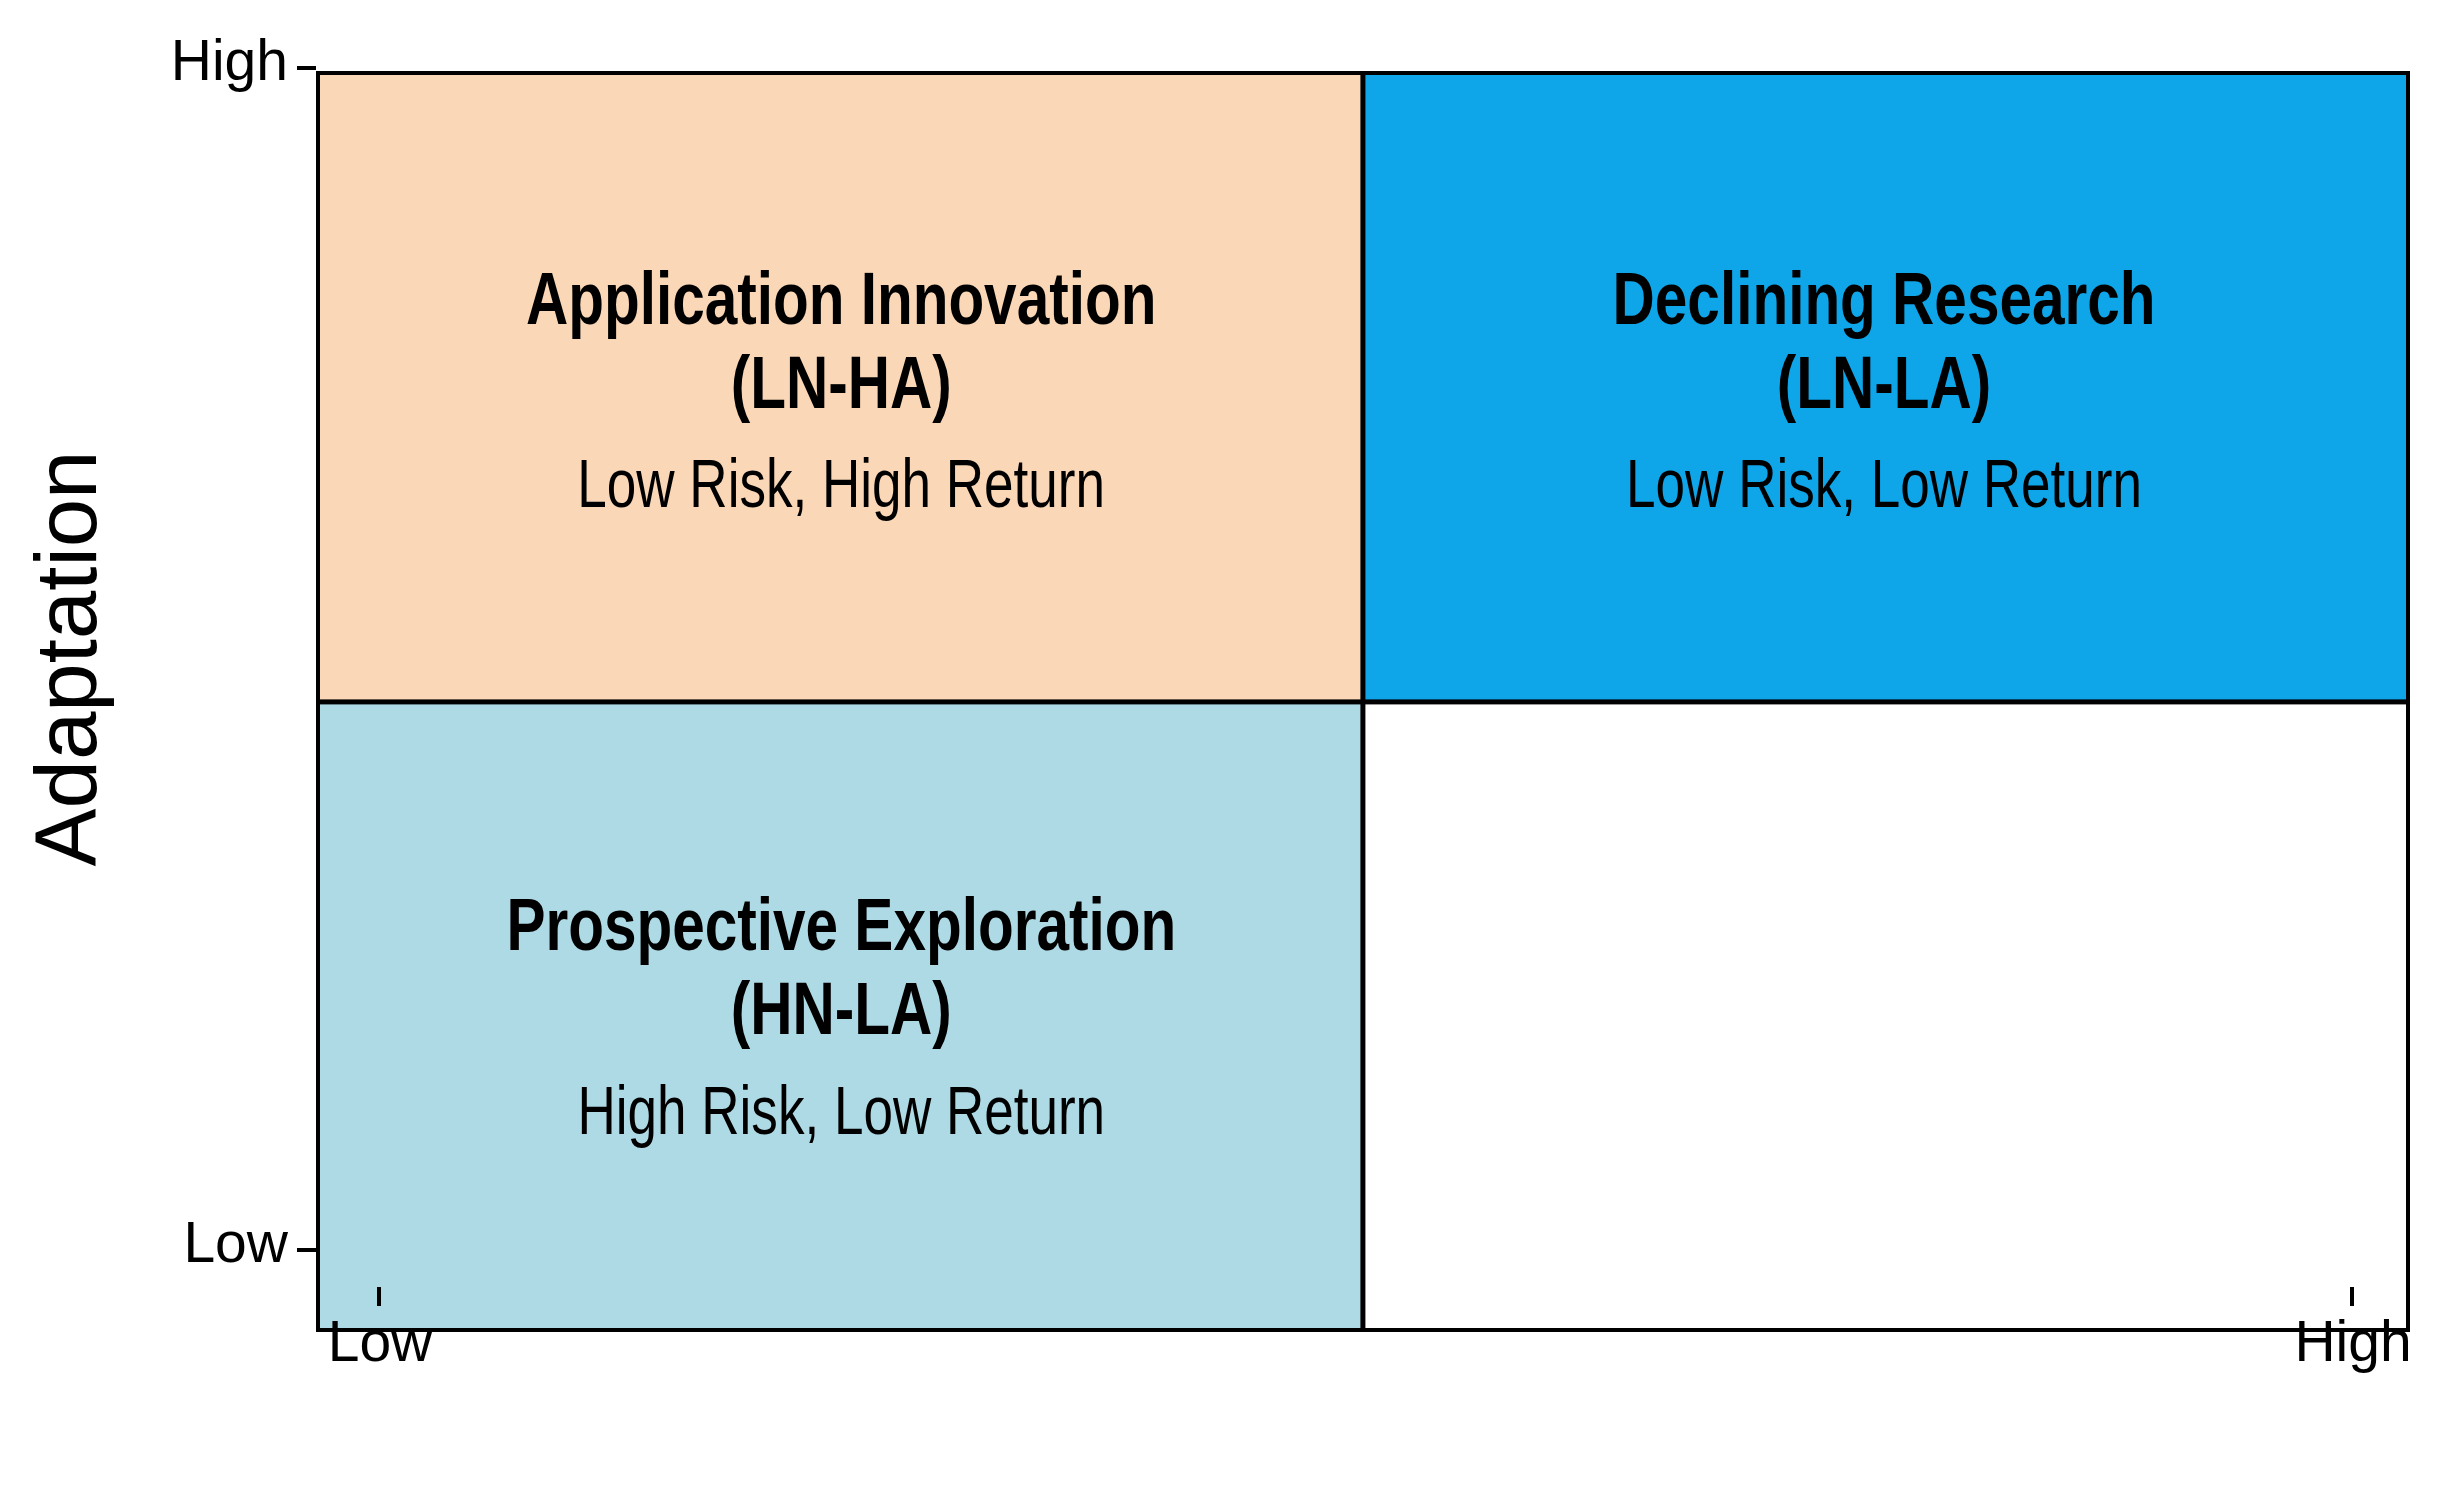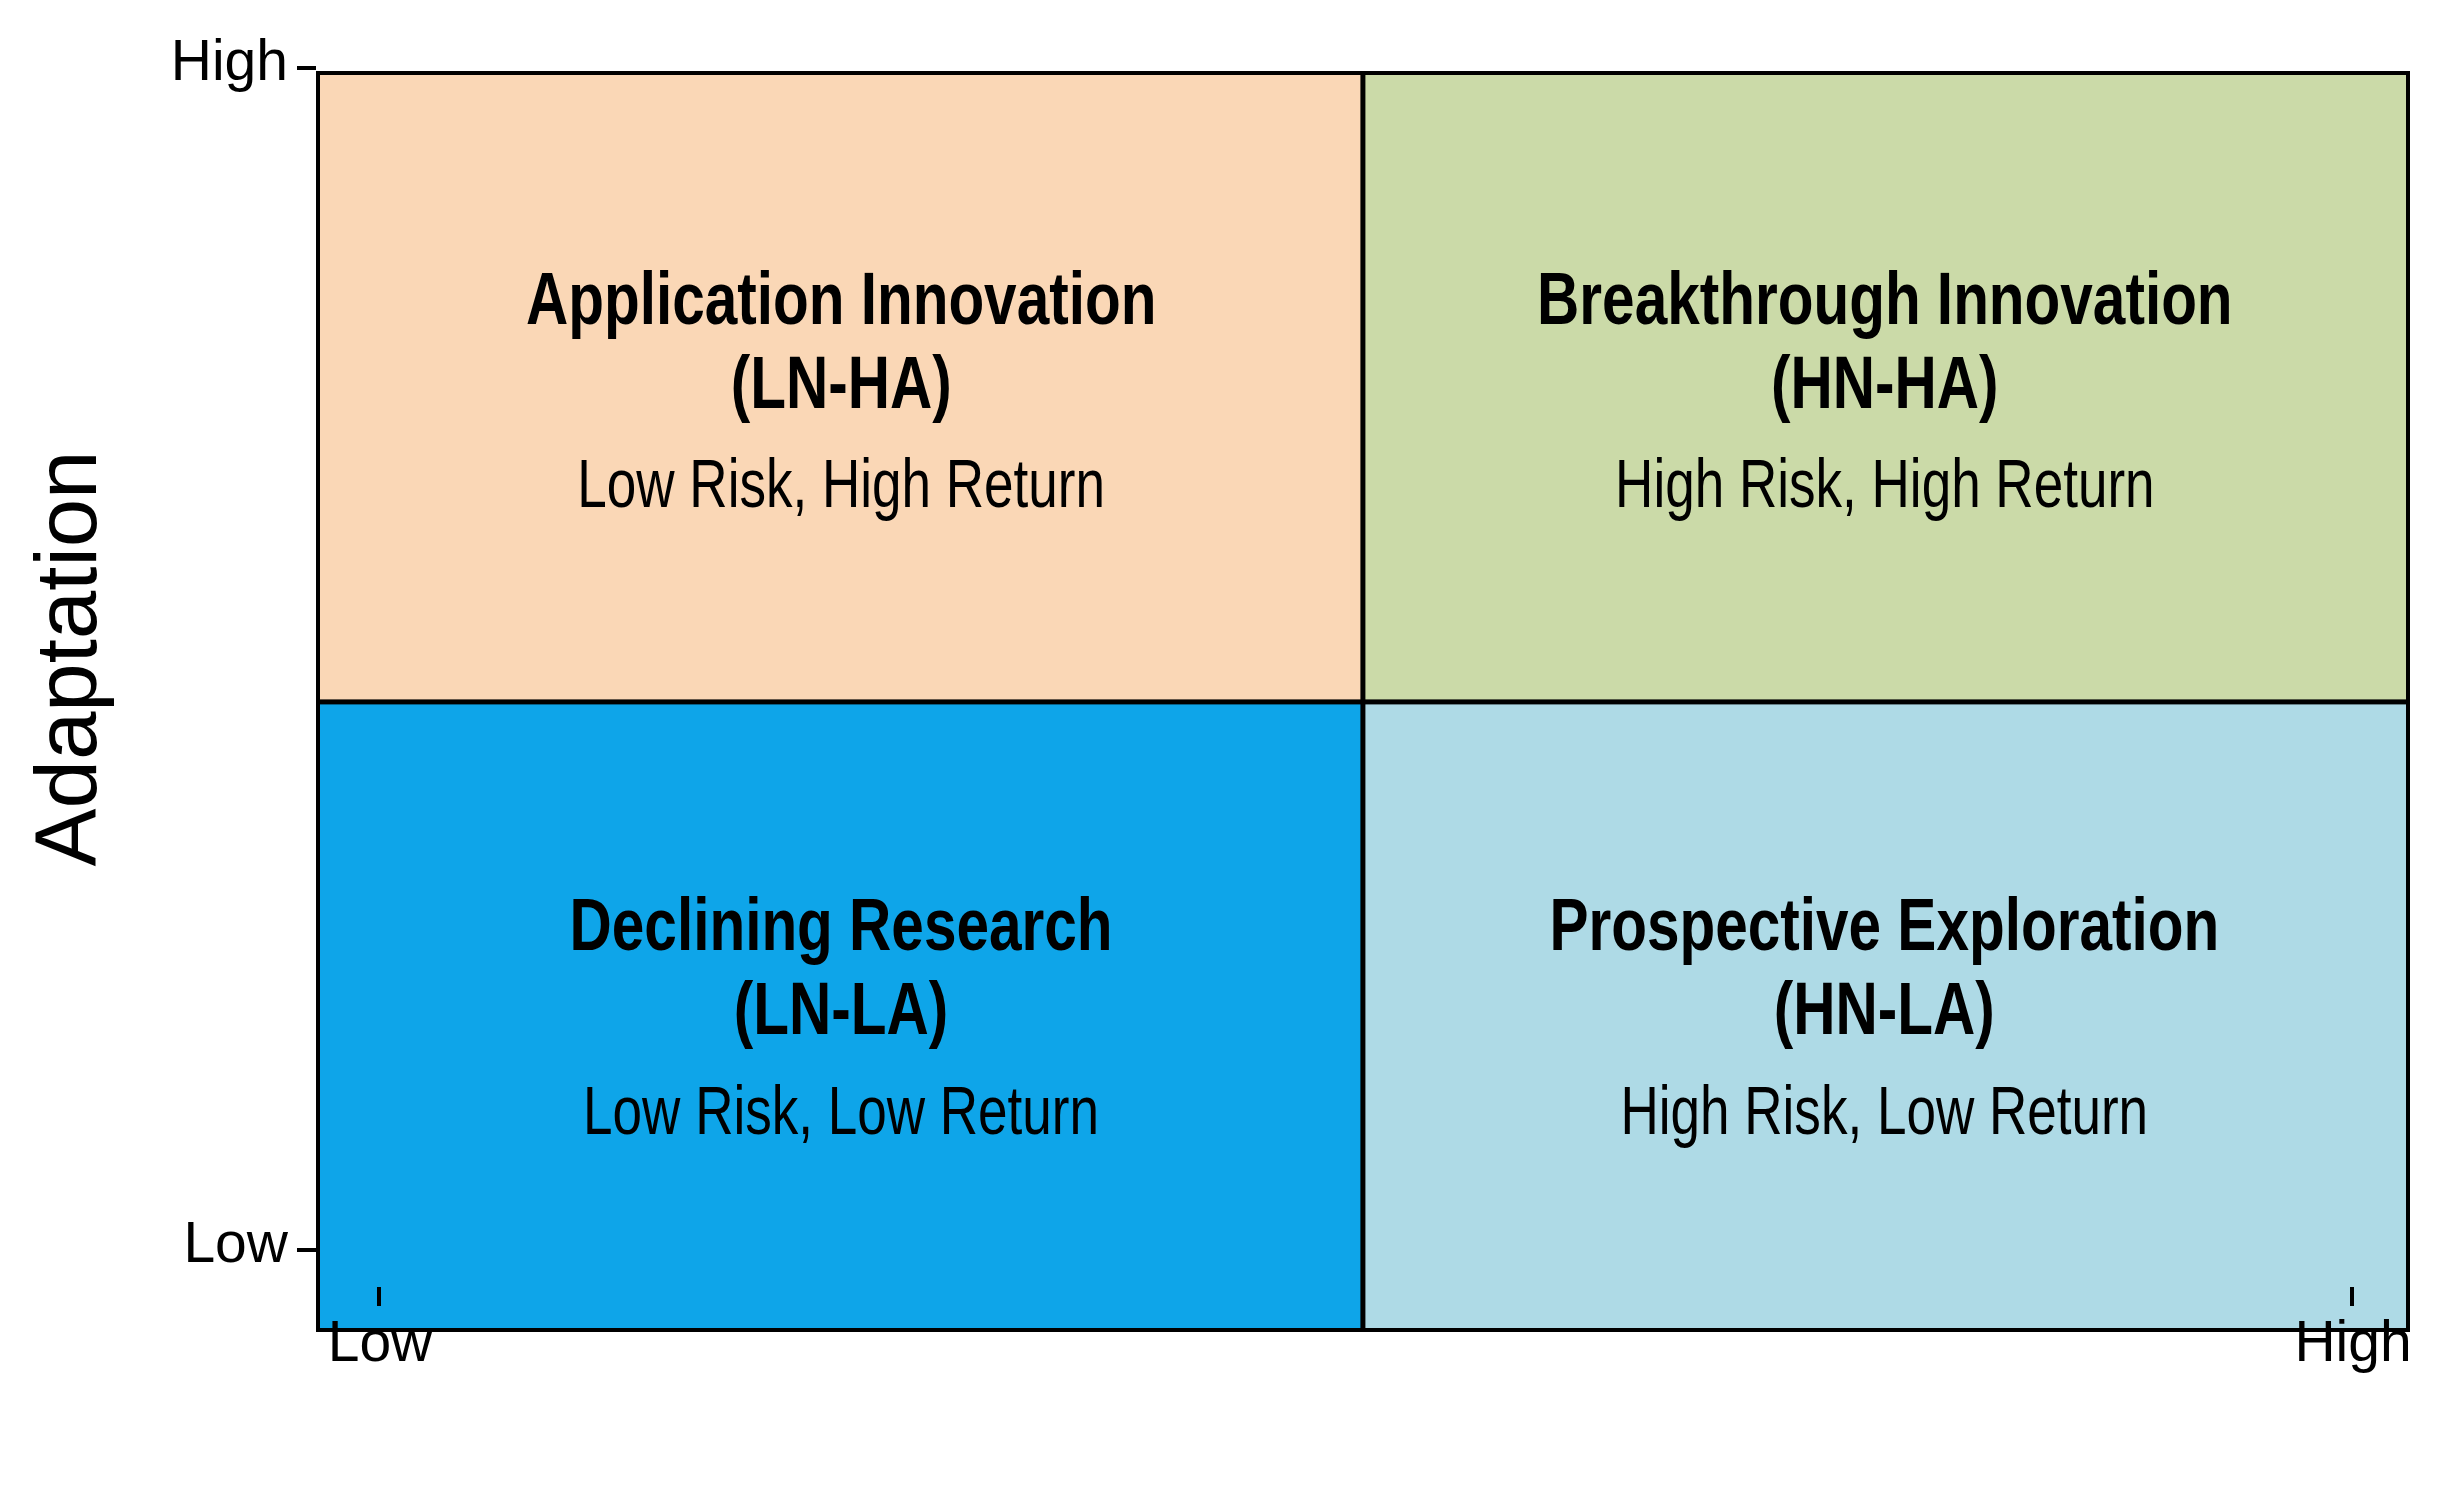--- a/index.html
+++ b/index.html
@@ -123,15 +123,6 @@
       </div>
     </div>
 
-    <div class="quad" style="background-color: rgb(203, 218, 168);">
-      <div class="quad-inner narrow">
-        <div class="quad-title">
-          <div>Breakthrough Innovation</div>
-          <div>(HN-HA)</div>
-        </div>
-        <div class="quad-sub">High Risk, High Return</div>
-      </div>
-    </div>
 
     <div class="quad" style="background-color: #0ea5e9;">
       <div class="quad-inner narrow">

